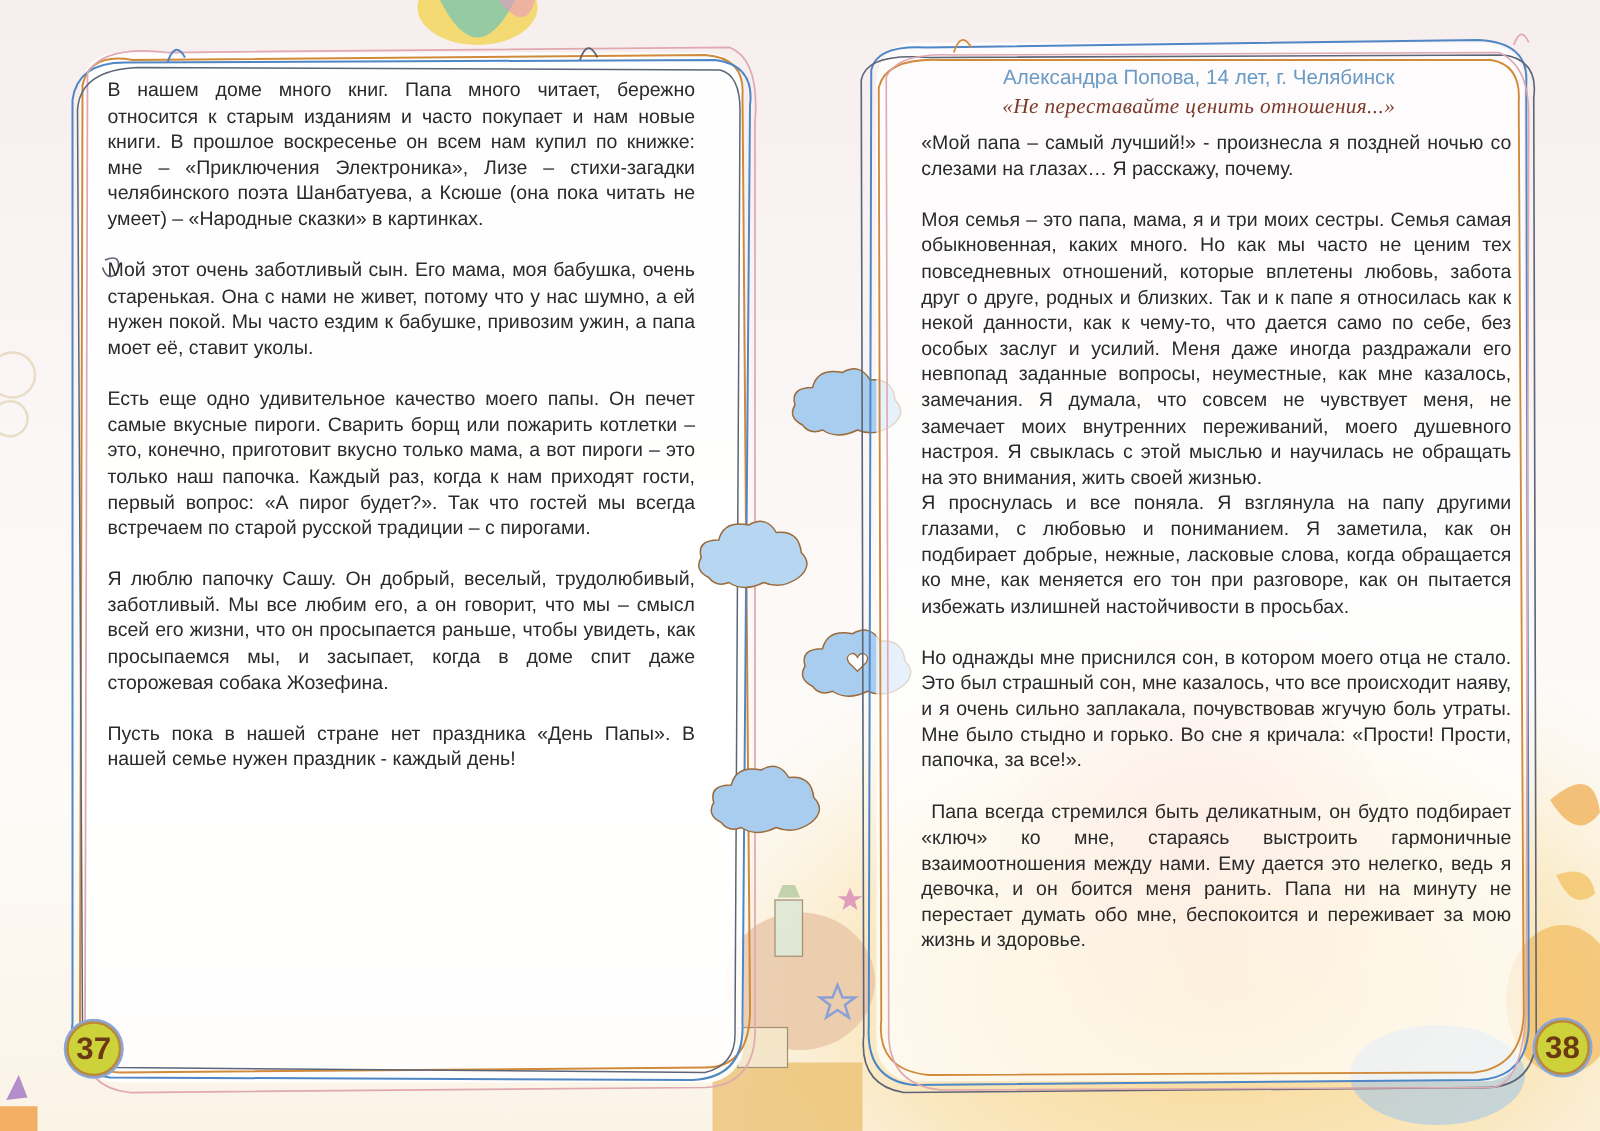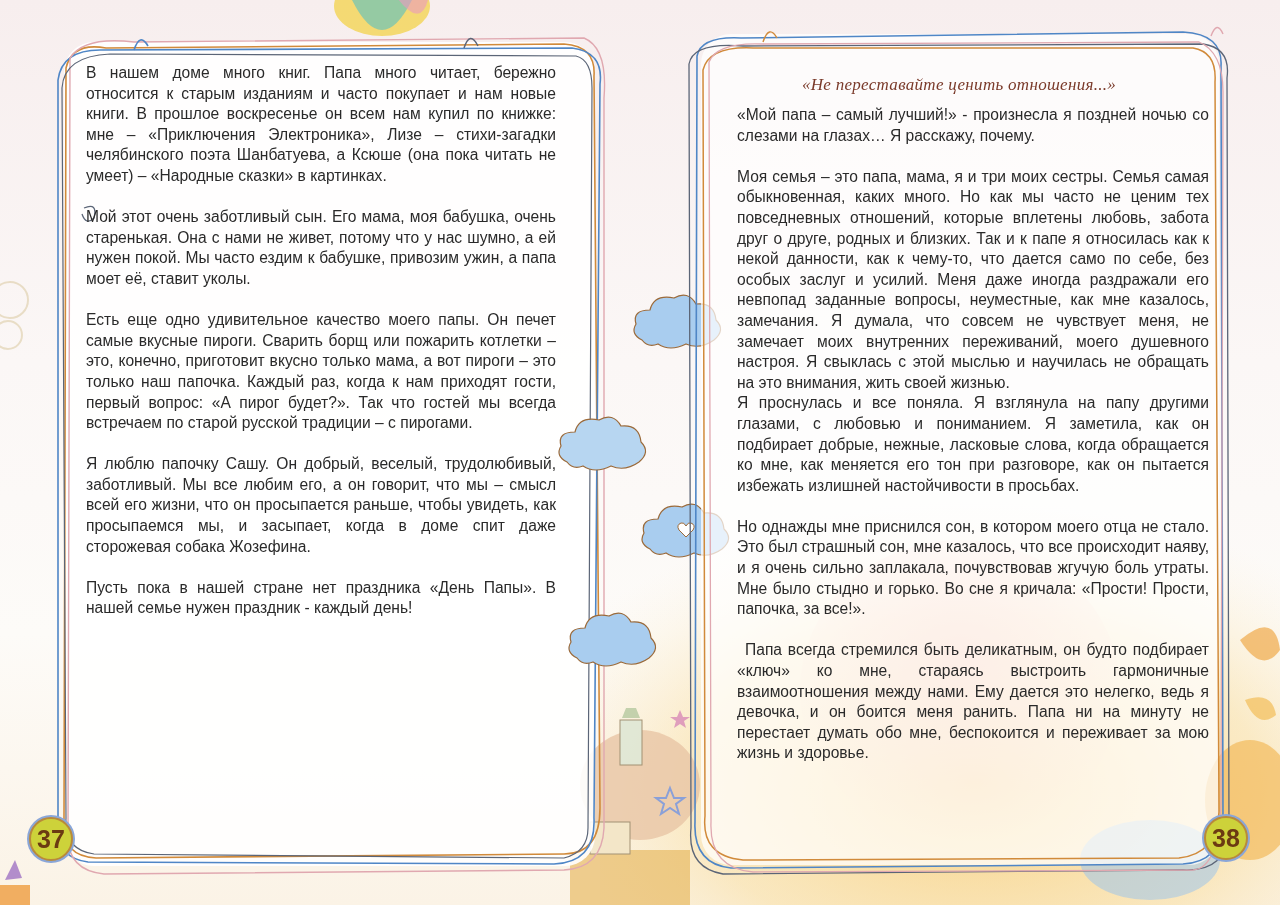--- a/index.html
+++ b/index.html
@@ -131,6 +131,7 @@
       <path d="M80 20 q6 -18 14 -4" fill="none" stroke="#d18a3a" stroke-width="1.4"></path>
       <path d="M528 14 q6 -16 12 -2" fill="none" stroke="#e0a8b0" stroke-width="1.4"></path>
     </svg>
+    <div class="author">Александра Попова, 14 лет, г. Челябинск</div>
     <div class="title">«Не переставайте ценить отношения...»</div>
     <div class="text-block">
       <p>«Мой папа – самый лучший!» - произнесла я поздней ночью со слезами на глазах… Я расскажу, почему.</p>

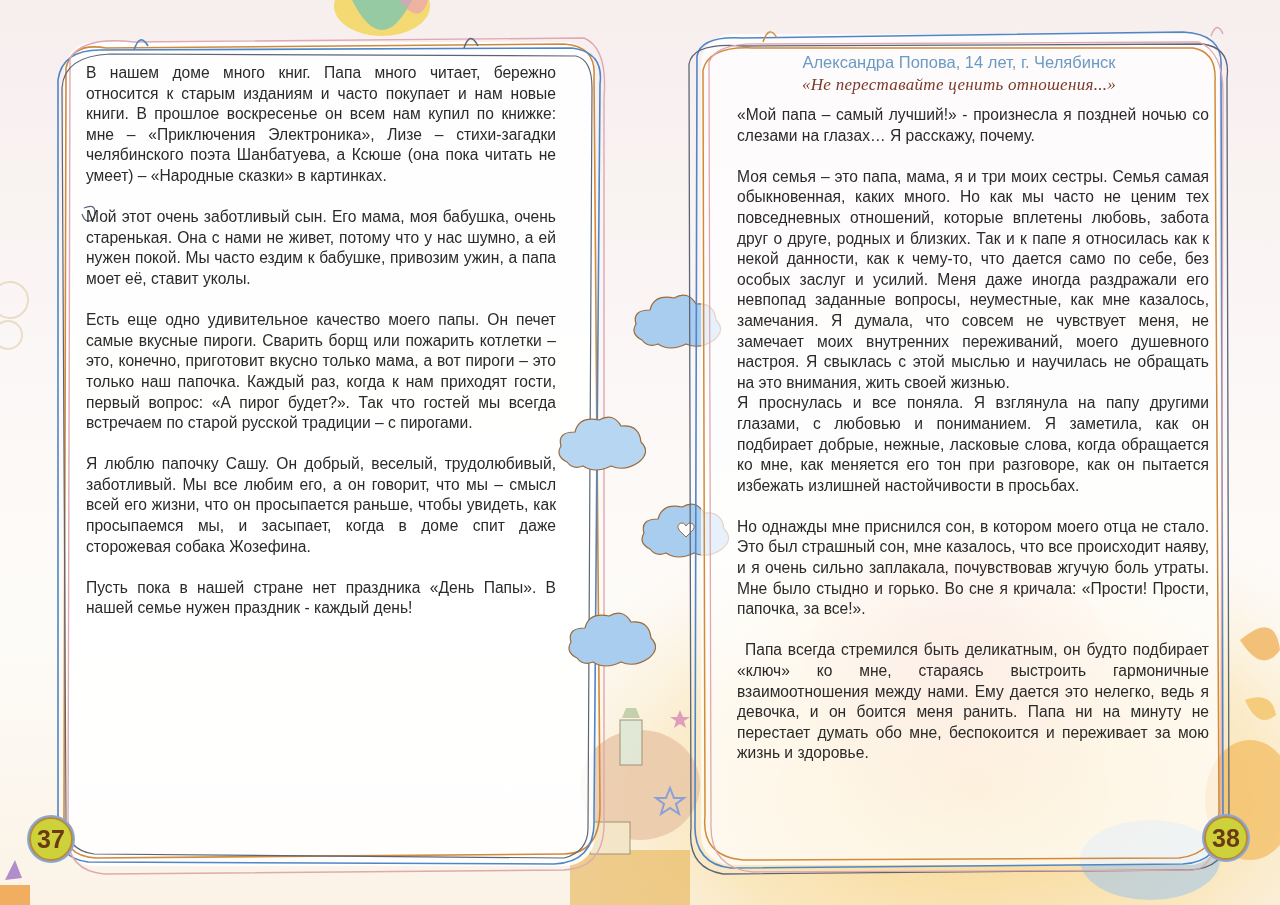--- a/index.html
+++ b/index.html
@@ -25,7 +25,7 @@
     font-family:"Liberation Serif",serif;font-style:italic;font-size:17px;letter-spacing:0.3px;}
   .page-num{position:absolute;width:40px;height:40px;border-radius:50%;background:#cdd23a;
     border:2px solid #b98a3a;box-shadow:0 0 0 2px #8aa6d8;display:flex;align-items:center;justify-content:center;
-    color:#6b3a12;font-weight:bold;font-size:25px;font-family:"Liberation Sans",sans-serif;}
+    color:#6b3a12;font-weight:bold;font-size:25px;font-family:"Liberation Sans",sans-serif;margin-left:24px;}
   .page-num-left{left:29px;top:817px;}
   .page-num-right{left:1204px;top:816px;}
   .cloud{position:absolute;}

